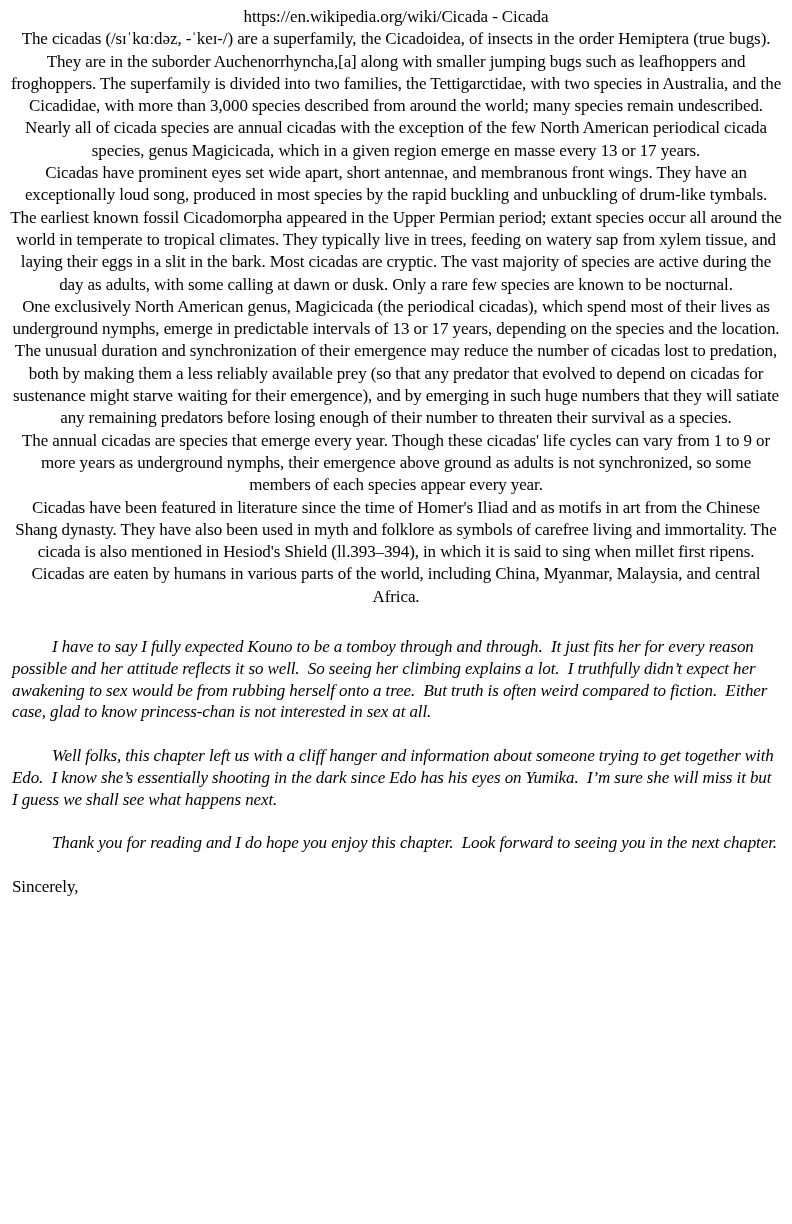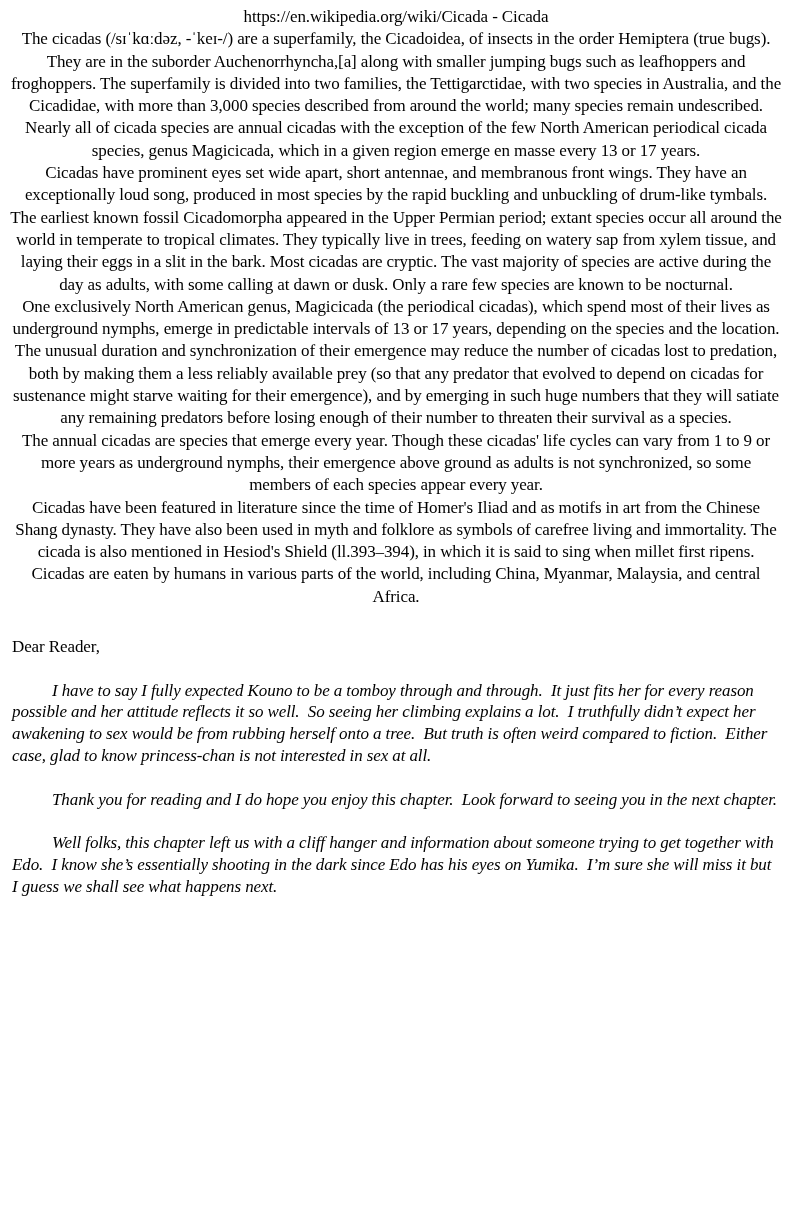--- a/index.html
+++ b/index.html
@@ -70,7 +70,6 @@
   </div>
 
   <div class="letter">
-    <p class="salutation">Dear Reader,</p>
     <p class="indent">I have to say I fully expected Kouno to be a tomboy through and through.  It just fits her for every reason possible and her attitude reflects it so well.  So seeing her climbing explains a lot.  I truthfully didn’t expect her awakening to sex would be from rubbing herself onto a tree.  But truth is often weird compared to fiction.  Either case, glad to know princess-chan is not interested in sex at all.</p>
     <p class="indent">Thank you for reading and I do hope you enjoy this chapter.  Look forward to seeing you in the next chapter.</p>
     <p class="indent">Well folks, this chapter left us with a cliff hanger and information about someone trying to get together with Edo.  I know she’s essentially shooting in the dark since Edo has his eyes on Yumika.  I’m sure she will miss it but I guess we shall see what happens next.</p>

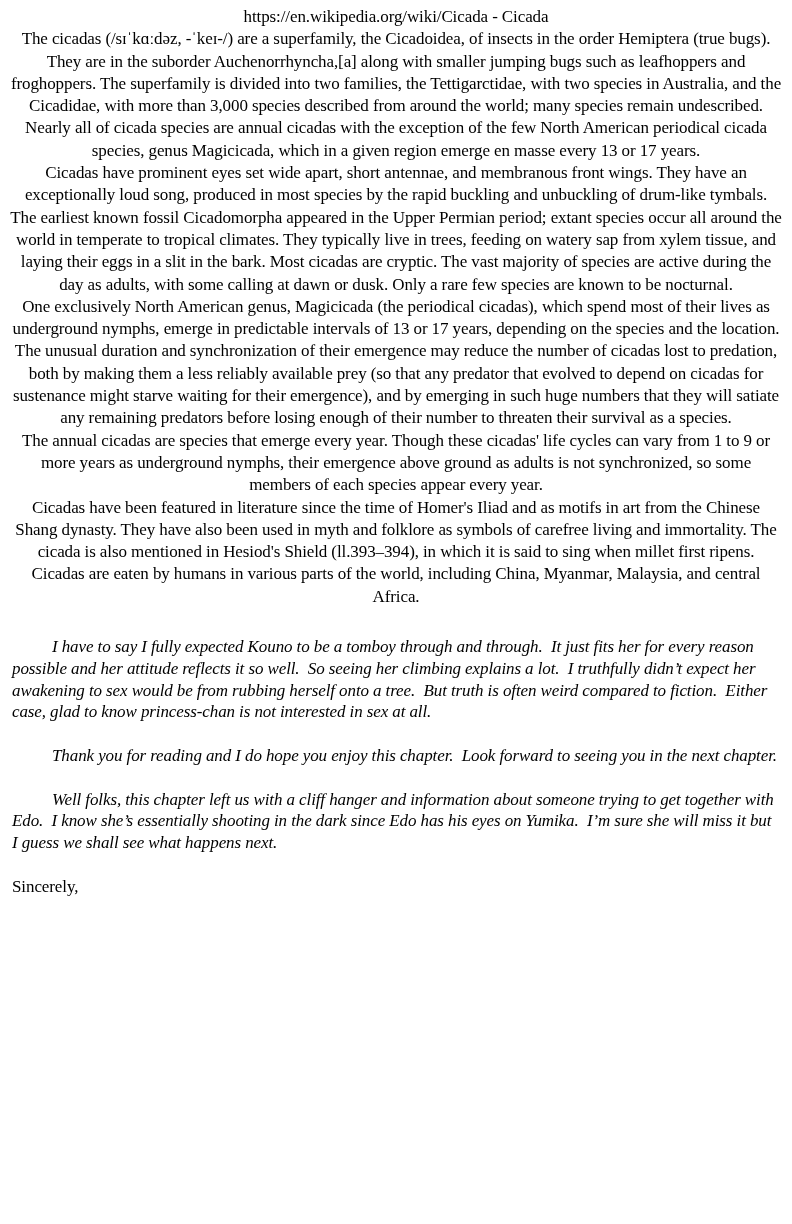--- a/index.html
+++ b/index.html
@@ -71,8 +71,8 @@
 
   <div class="letter">
     <p class="indent">I have to say I fully expected Kouno to be a tomboy through and through.  It just fits her for every reason possible and her attitude reflects it so well.  So seeing her climbing explains a lot.  I truthfully didn’t expect her awakening to sex would be from rubbing herself onto a tree.  But truth is often weird compared to fiction.  Either case, glad to know princess-chan is not interested in sex at all.</p>
+    <p class="indent">Well folks, this chapter left us with a cliff hanger and information about someone trying to get together with Edo.  I know she’s essentially shooting in the dark since Edo has his eyes on Yumika.  I’m sure she will miss it but I guess we shall see what happens next.</p>
     <p class="indent">Thank you for reading and I do hope you enjoy this chapter.  Look forward to seeing you in the next chapter.</p>
-    <p class="indent">Well folks, this chapter left us with a cliff hanger and information about someone trying to get together with Edo.  I know she’s essentially shooting in the dark since Edo has his eyes on Yumika.  I’m sure she will miss it but I guess we shall see what happens next.</p>
     <p class="closing">Sincerely,</p>
   </div>
 

